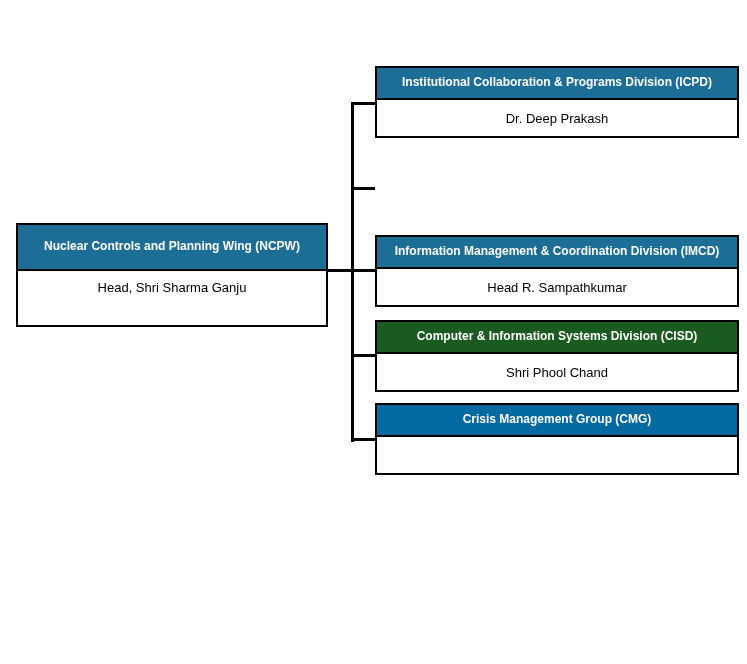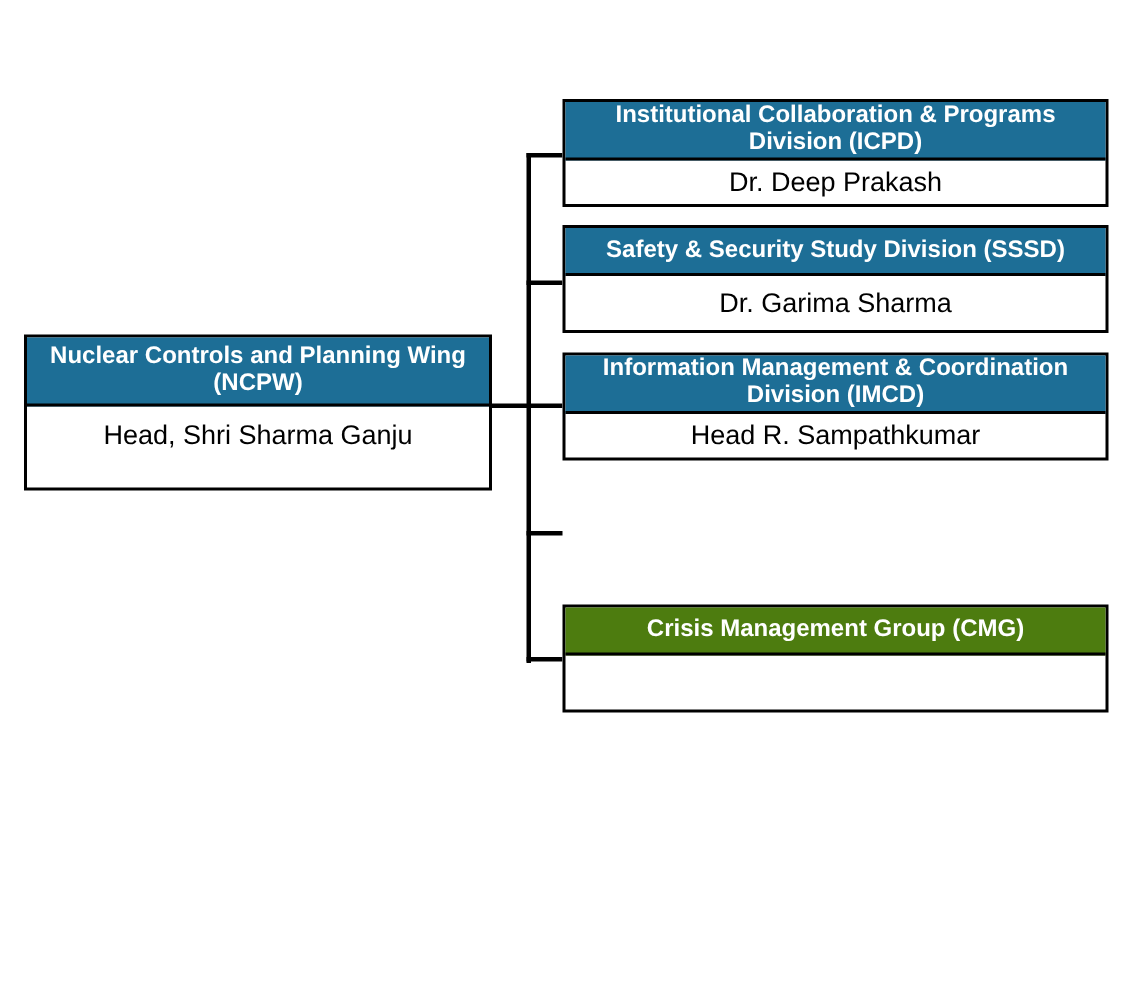--- a/index.html
+++ b/index.html
@@ -24,7 +24,7 @@
     border-bottom: 2px solid #000000;
     color: #ffffff;
     font-weight: bold;
-    font-size: 16px;
+    font-size: 12px;
     display: flex;
     align-items: center;
     justify-content: center;

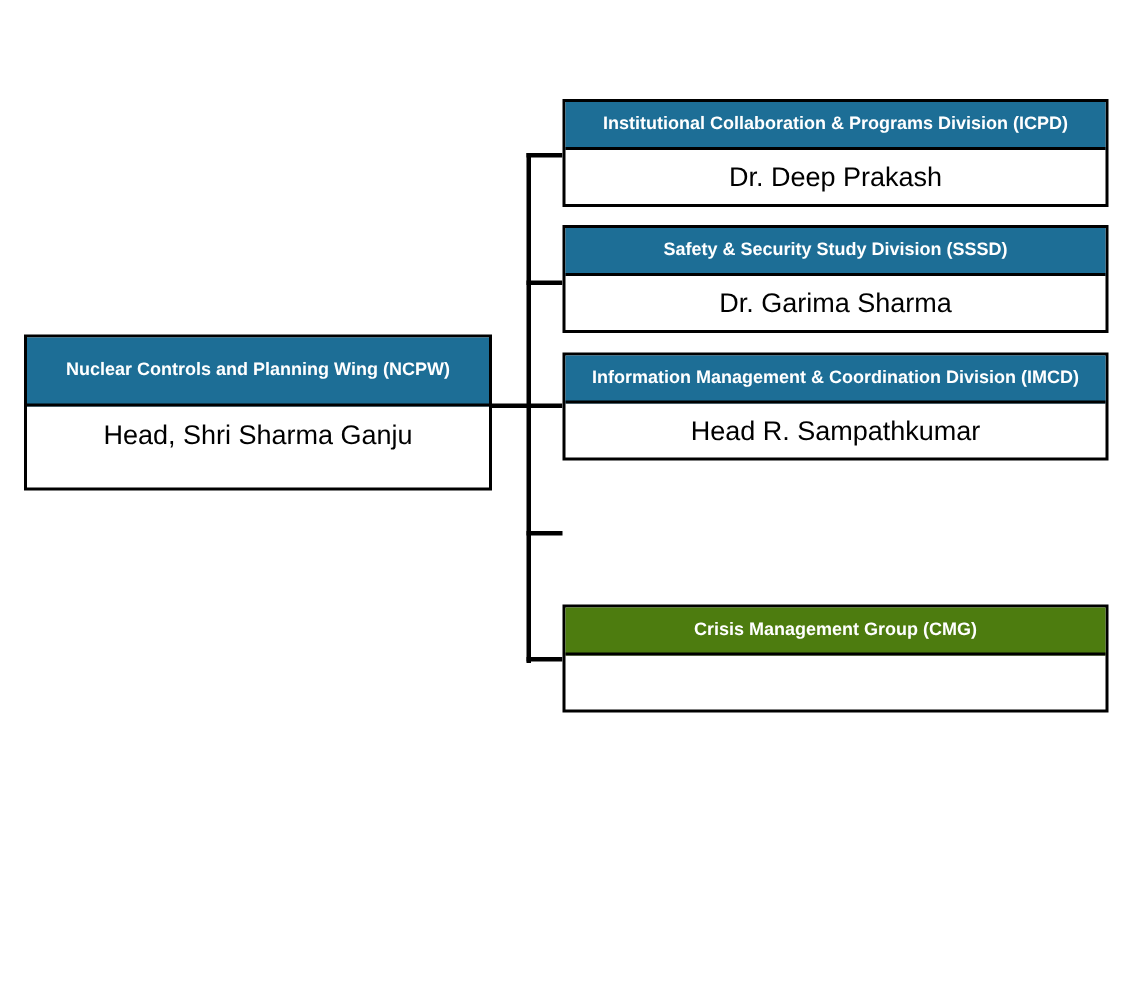--- a/index.html
+++ b/index.html
@@ -36,7 +36,7 @@
   .node .bdy {
     flex: 1 1 auto;
     color: #000000;
-    font-size: 18px;
+    font-size: 13px;
     display: flex;
     justify-content: center;
     text-align: center;

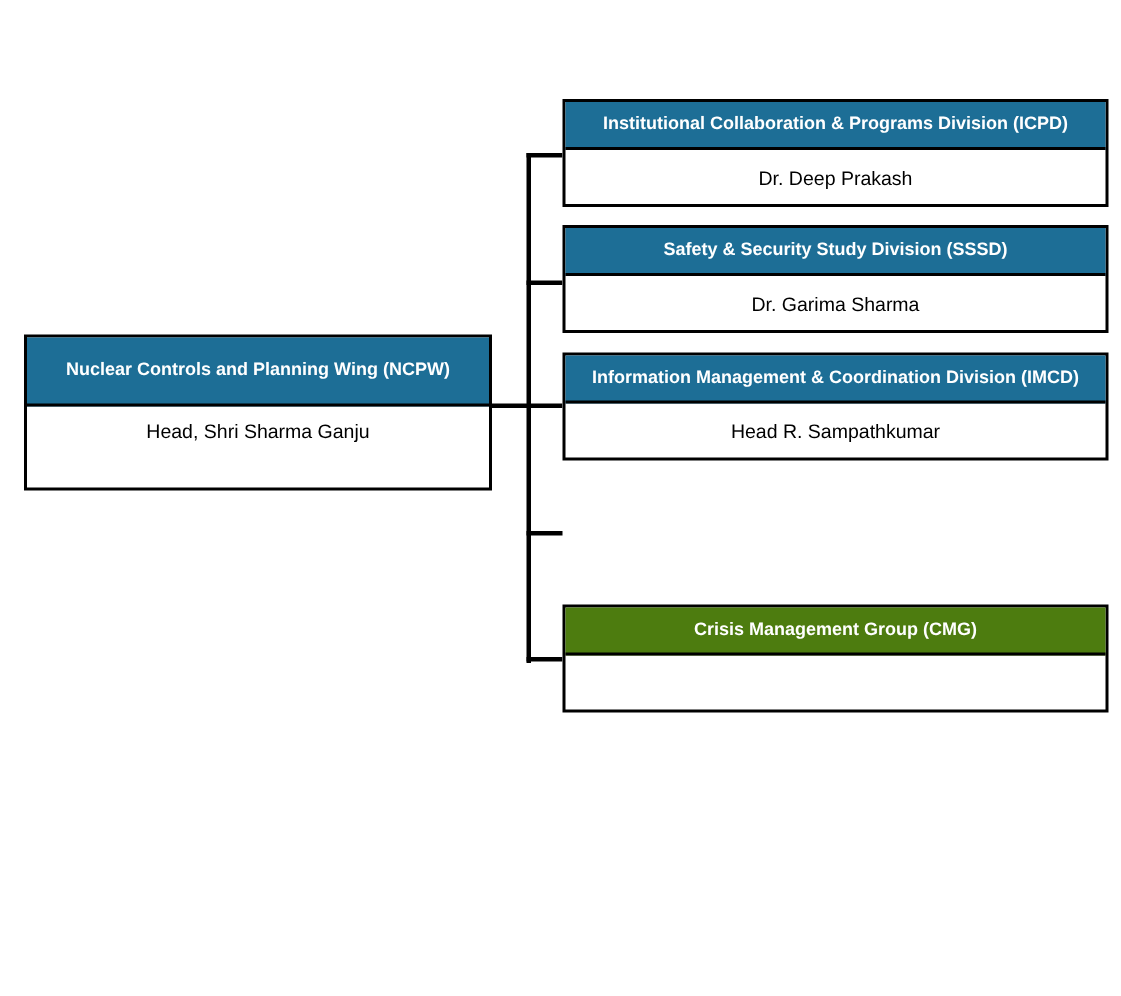--- a/index.html
+++ b/index.html
@@ -93,10 +93,6 @@
     <div class="bdy center">Dr. Deep Prakash</div>
   </div>
 
-  <div class="node node-child node-c1">
-    <div class="hdr" style="background-color: rgb(29, 110, 150);">Safety &amp; Security Study Division (SSSD)</div>
-    <div class="bdy center">Dr. Garima Sharma</div>
-  </div>
 
   <div class="node node-child node-c2">
     <div class="hdr" style="background-color: rgb(29, 110, 150);">Information Management &amp; Coordination Division (IMCD)</div>

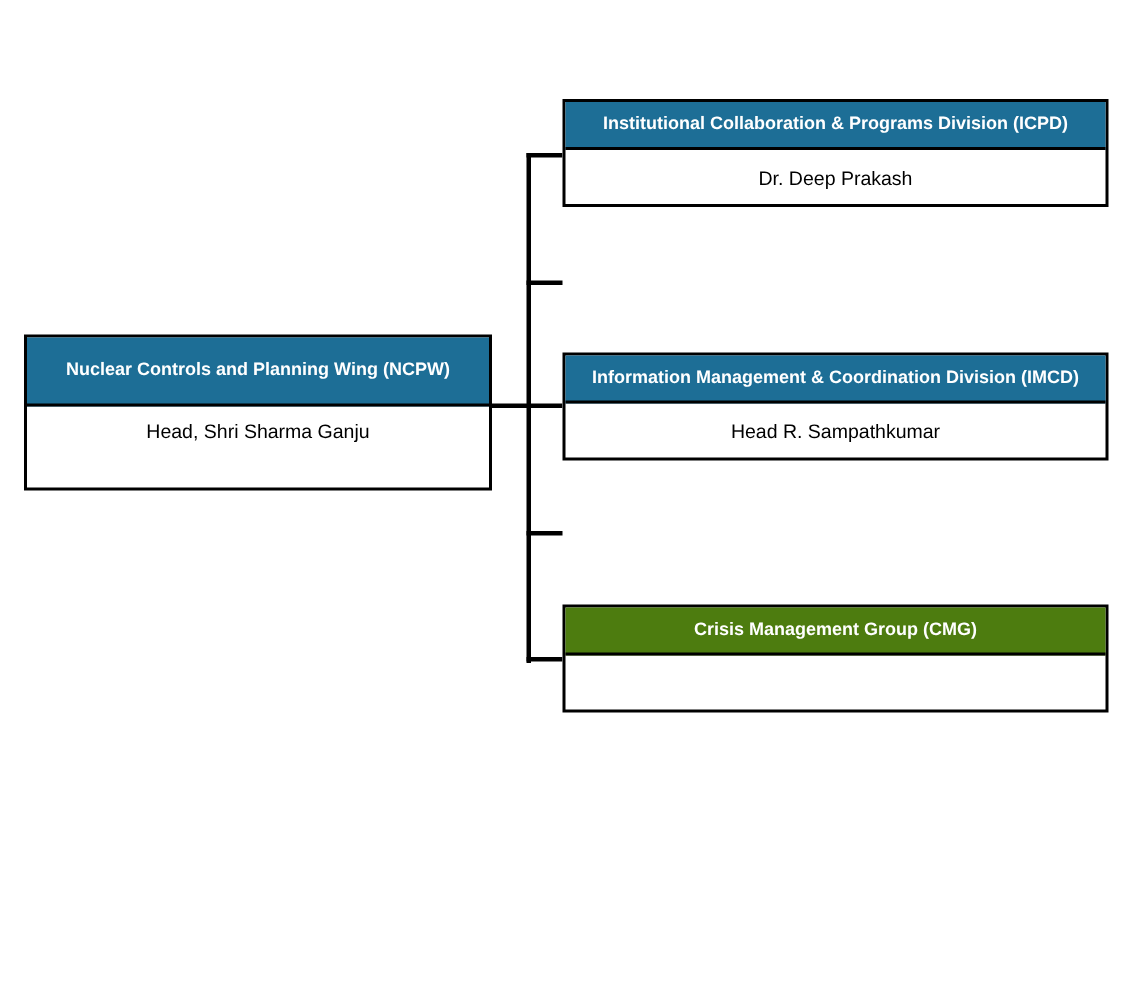--- a/index.html
+++ b/index.html
@@ -99,6 +99,10 @@
     <div class="bdy center">Head R. Sampathkumar</div>
   </div>
 
+  <div class="node node-child node-c3">
+    <div class="hdr" style="background-color: rgb(26, 91, 32);">Computer &amp; Information Systems Division (CISD)</div>
+    <div class="bdy center">Shri Phool Chand</div>
+  </div>
 
   <div class="node node-child node-c4">
     <div class="hdr" style="background-color: #4d7c0f;">Crisis Management Group (CMG)</div>

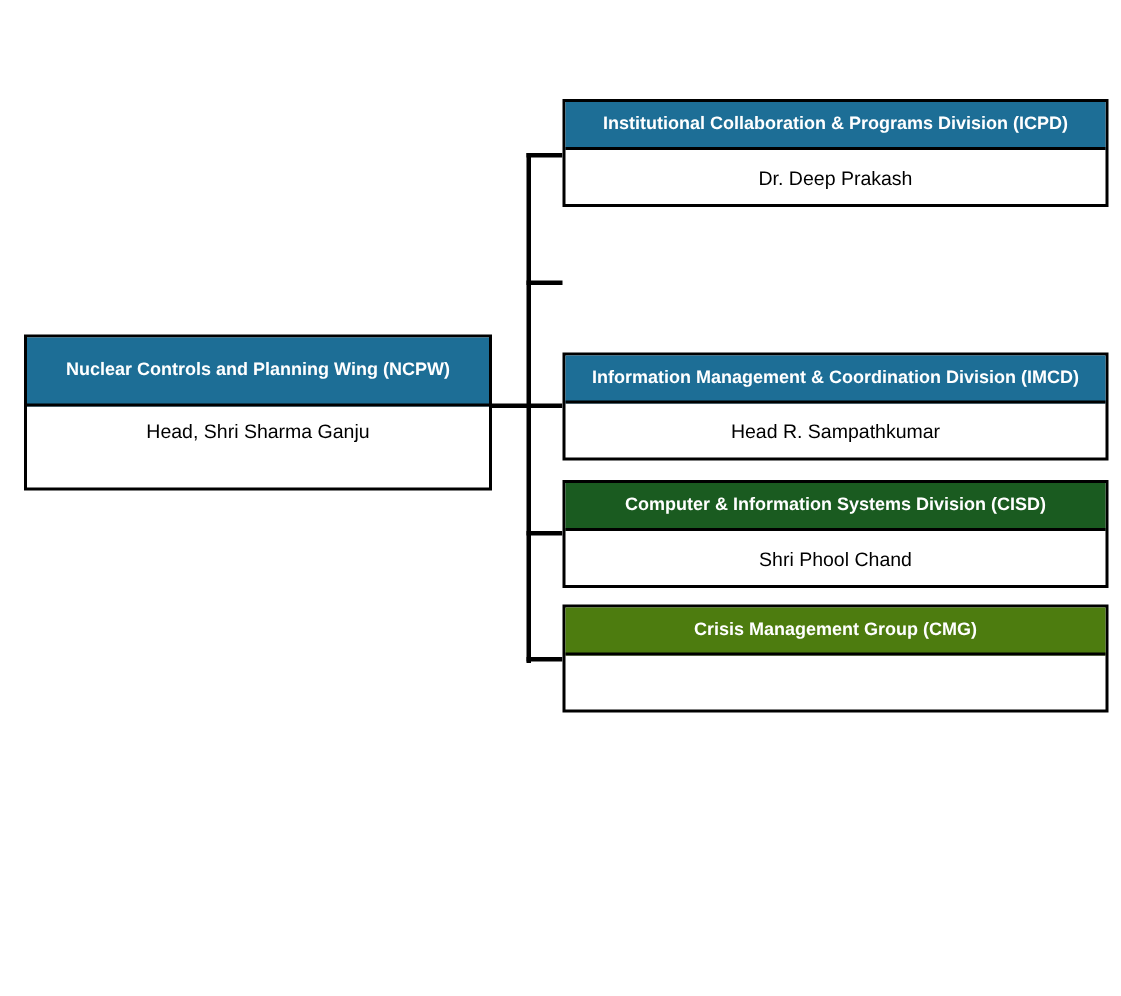--- a/index.html
+++ b/index.html
@@ -105,7 +105,7 @@
   </div>
 
   <div class="node node-child node-c4">
-    <div class="hdr" style="background-color: #4d7c0f;">Crisis Management Group (CMG)</div>
+    <div class="hdr" style="background-color: #0369a1;">Crisis Management Group (CMG)</div>
   </div>
 
 </div>

